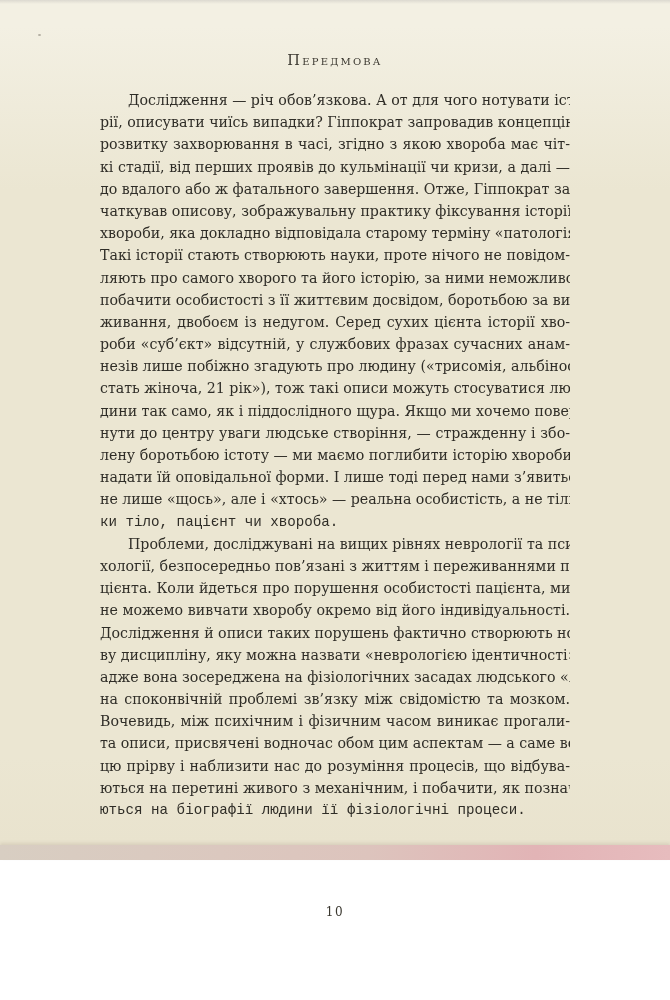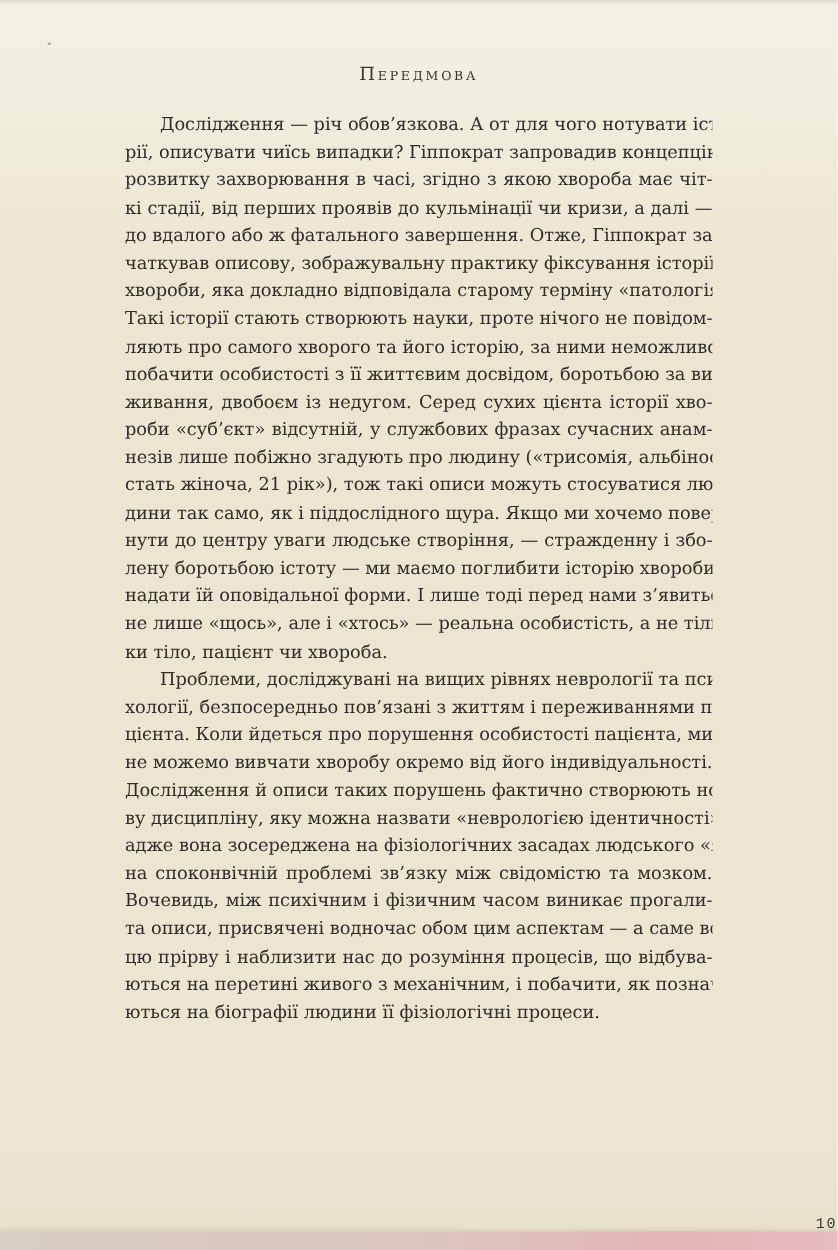--- a/index.html
+++ b/index.html
@@ -20,7 +20,7 @@
   .page {
     position: relative;
     width: 670px;
-    height: 1000px;
+    height: 860px;
     background:
       linear-gradient(180deg,
         var(--paper-top) 0%,

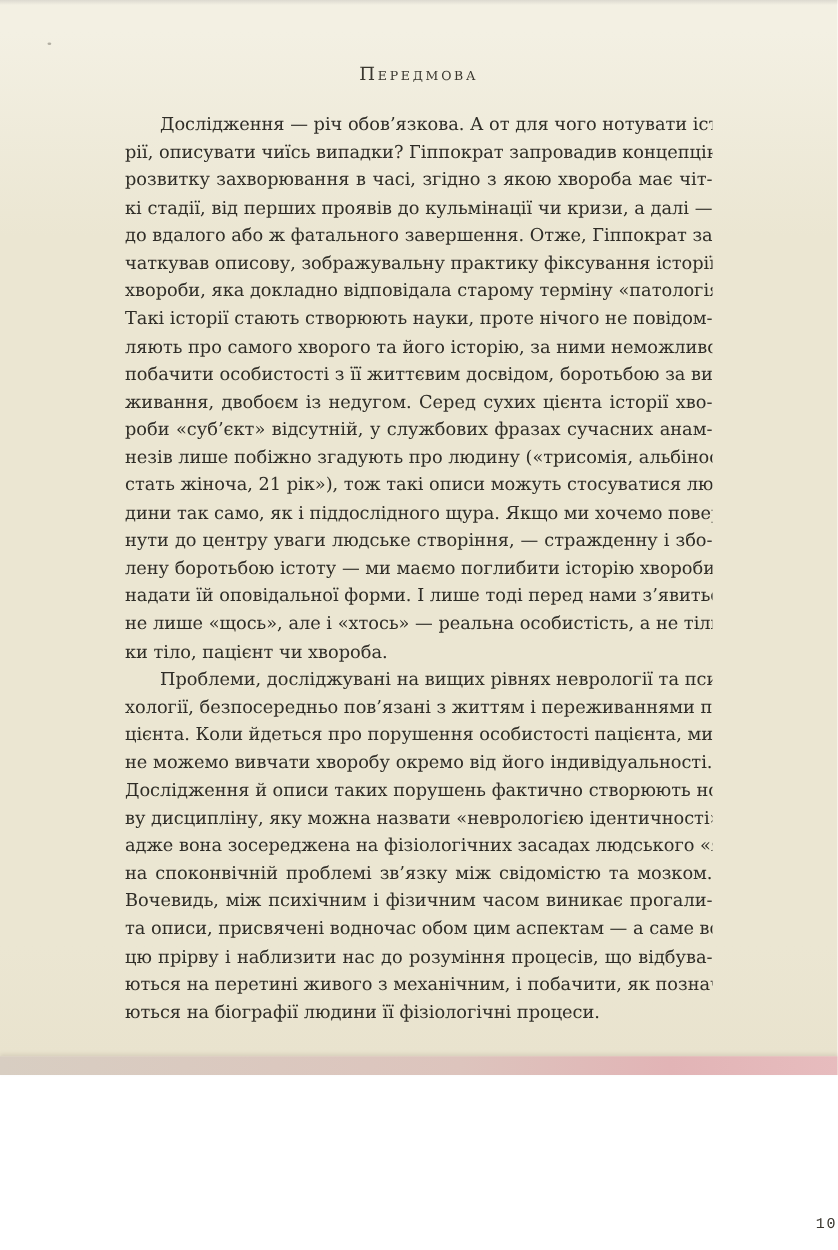--- a/index.html
+++ b/index.html
@@ -80,7 +80,7 @@
     color: var(--ink);
   }
   .line.indent { padding-left: 28px; }
-  .line.last { text-align-last: left; }
+  .line.last { text-align-last: left; font-family: Liberation Mono, monospace; }
   .page-number {
     position: absolute;
     top: 972px;

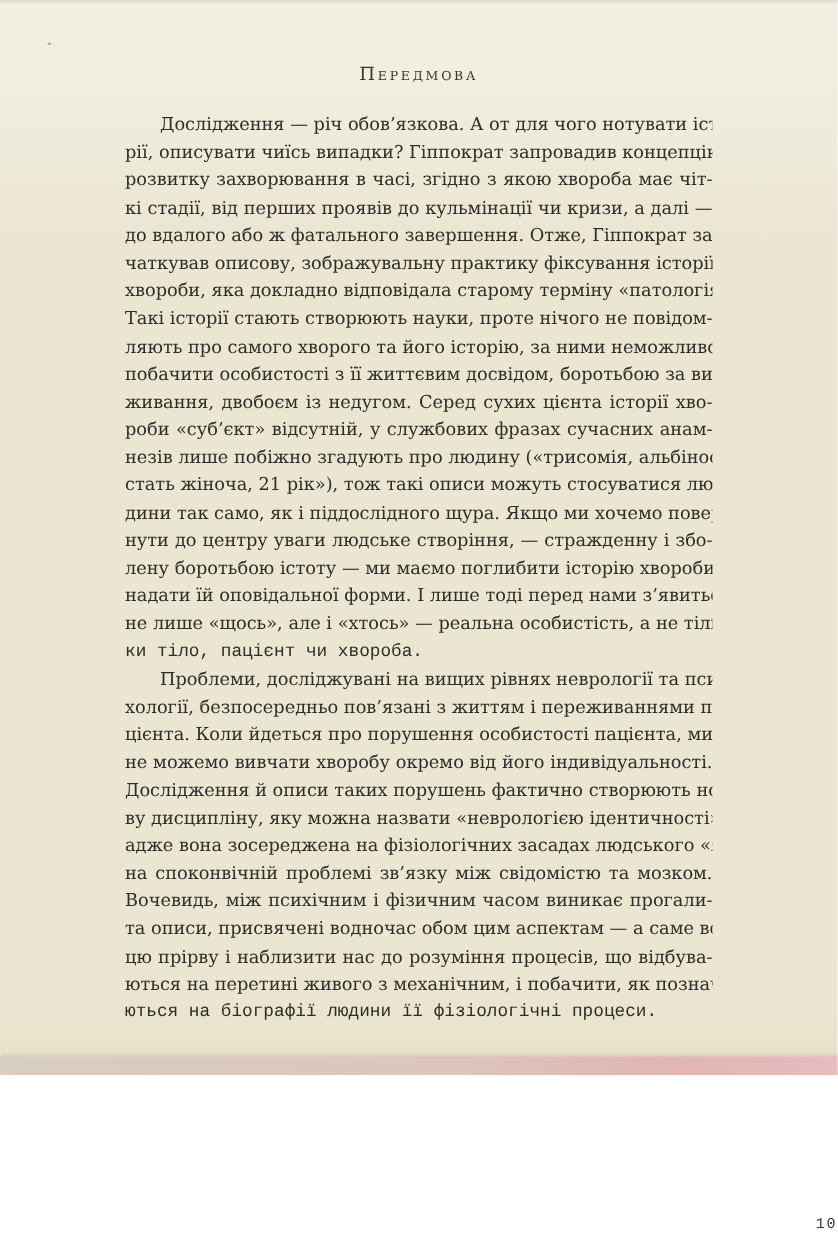--- a/index.html
+++ b/index.html
@@ -83,13 +83,12 @@
   .line.last { text-align-last: left; font-family: Liberation Mono, monospace; }
   .page-number {
     position: absolute;
-    top: 972px;
+    top: 905px;
     left: 0; right: 0;
-    text-align: right;
+    text-align: center;
     font-size: 12px;
     letter-spacing: 1.5px;
     color: #3a372f;
-    font-family: Liberation Mono, monospace;
   }
 </style>
 </head>

